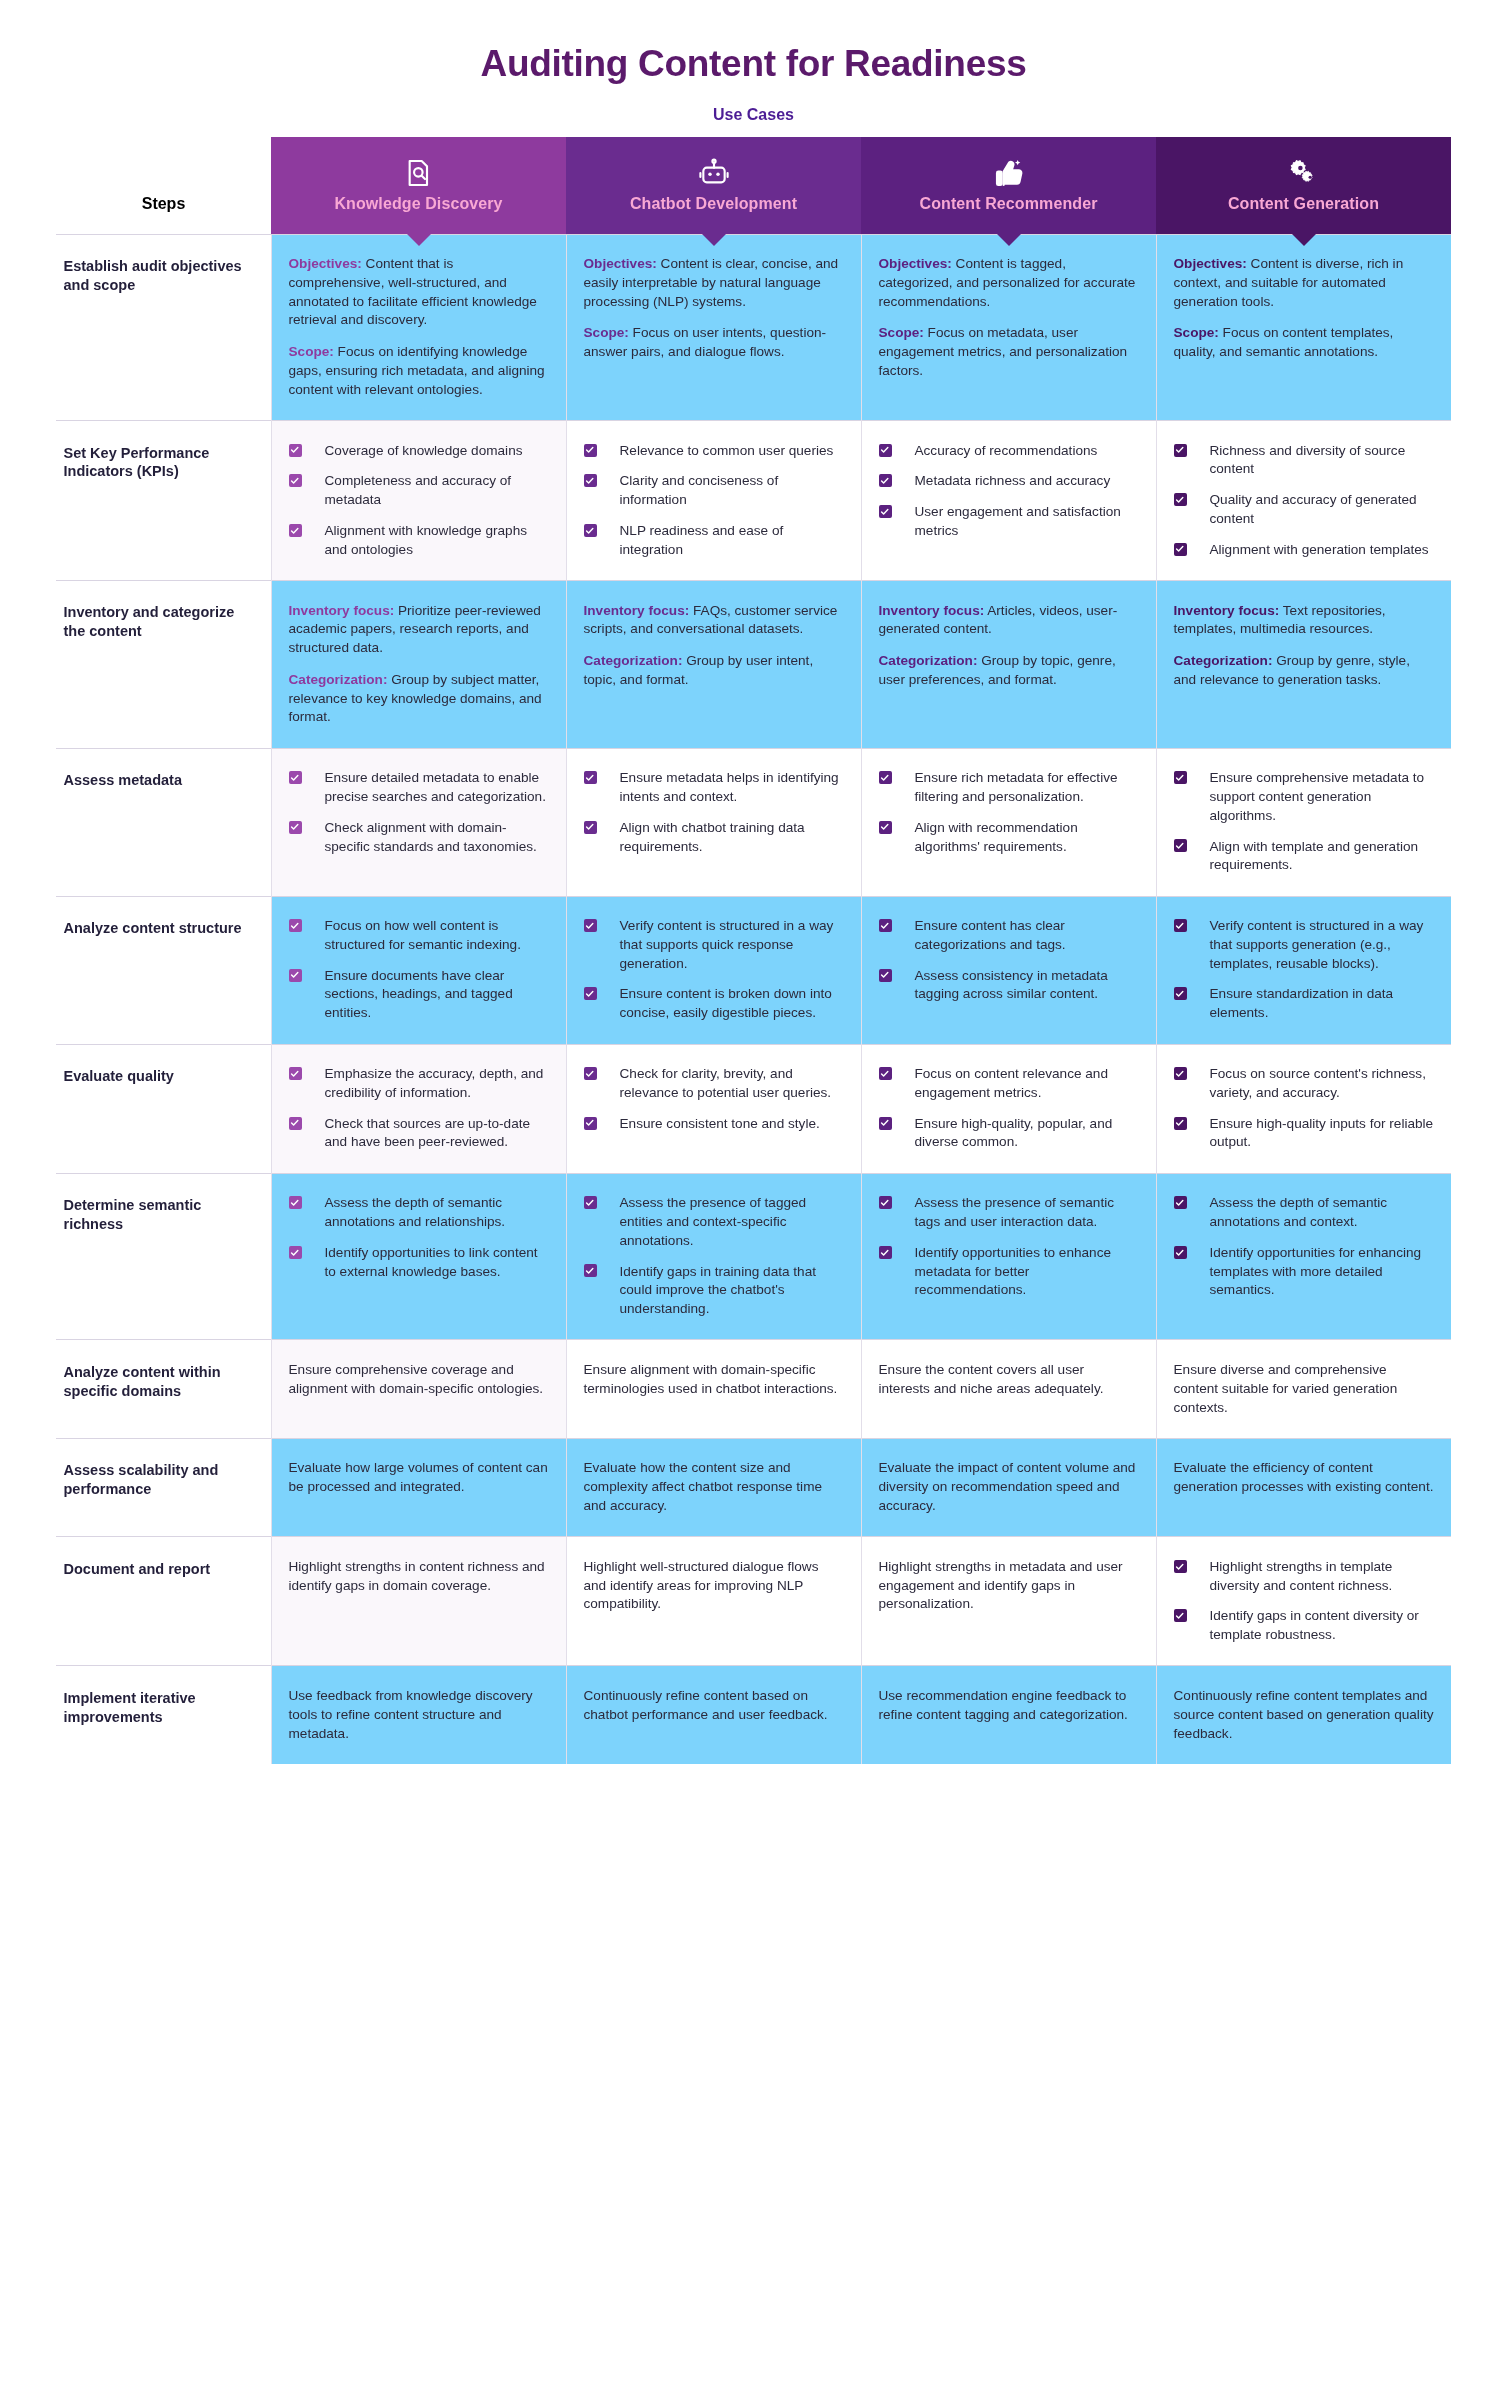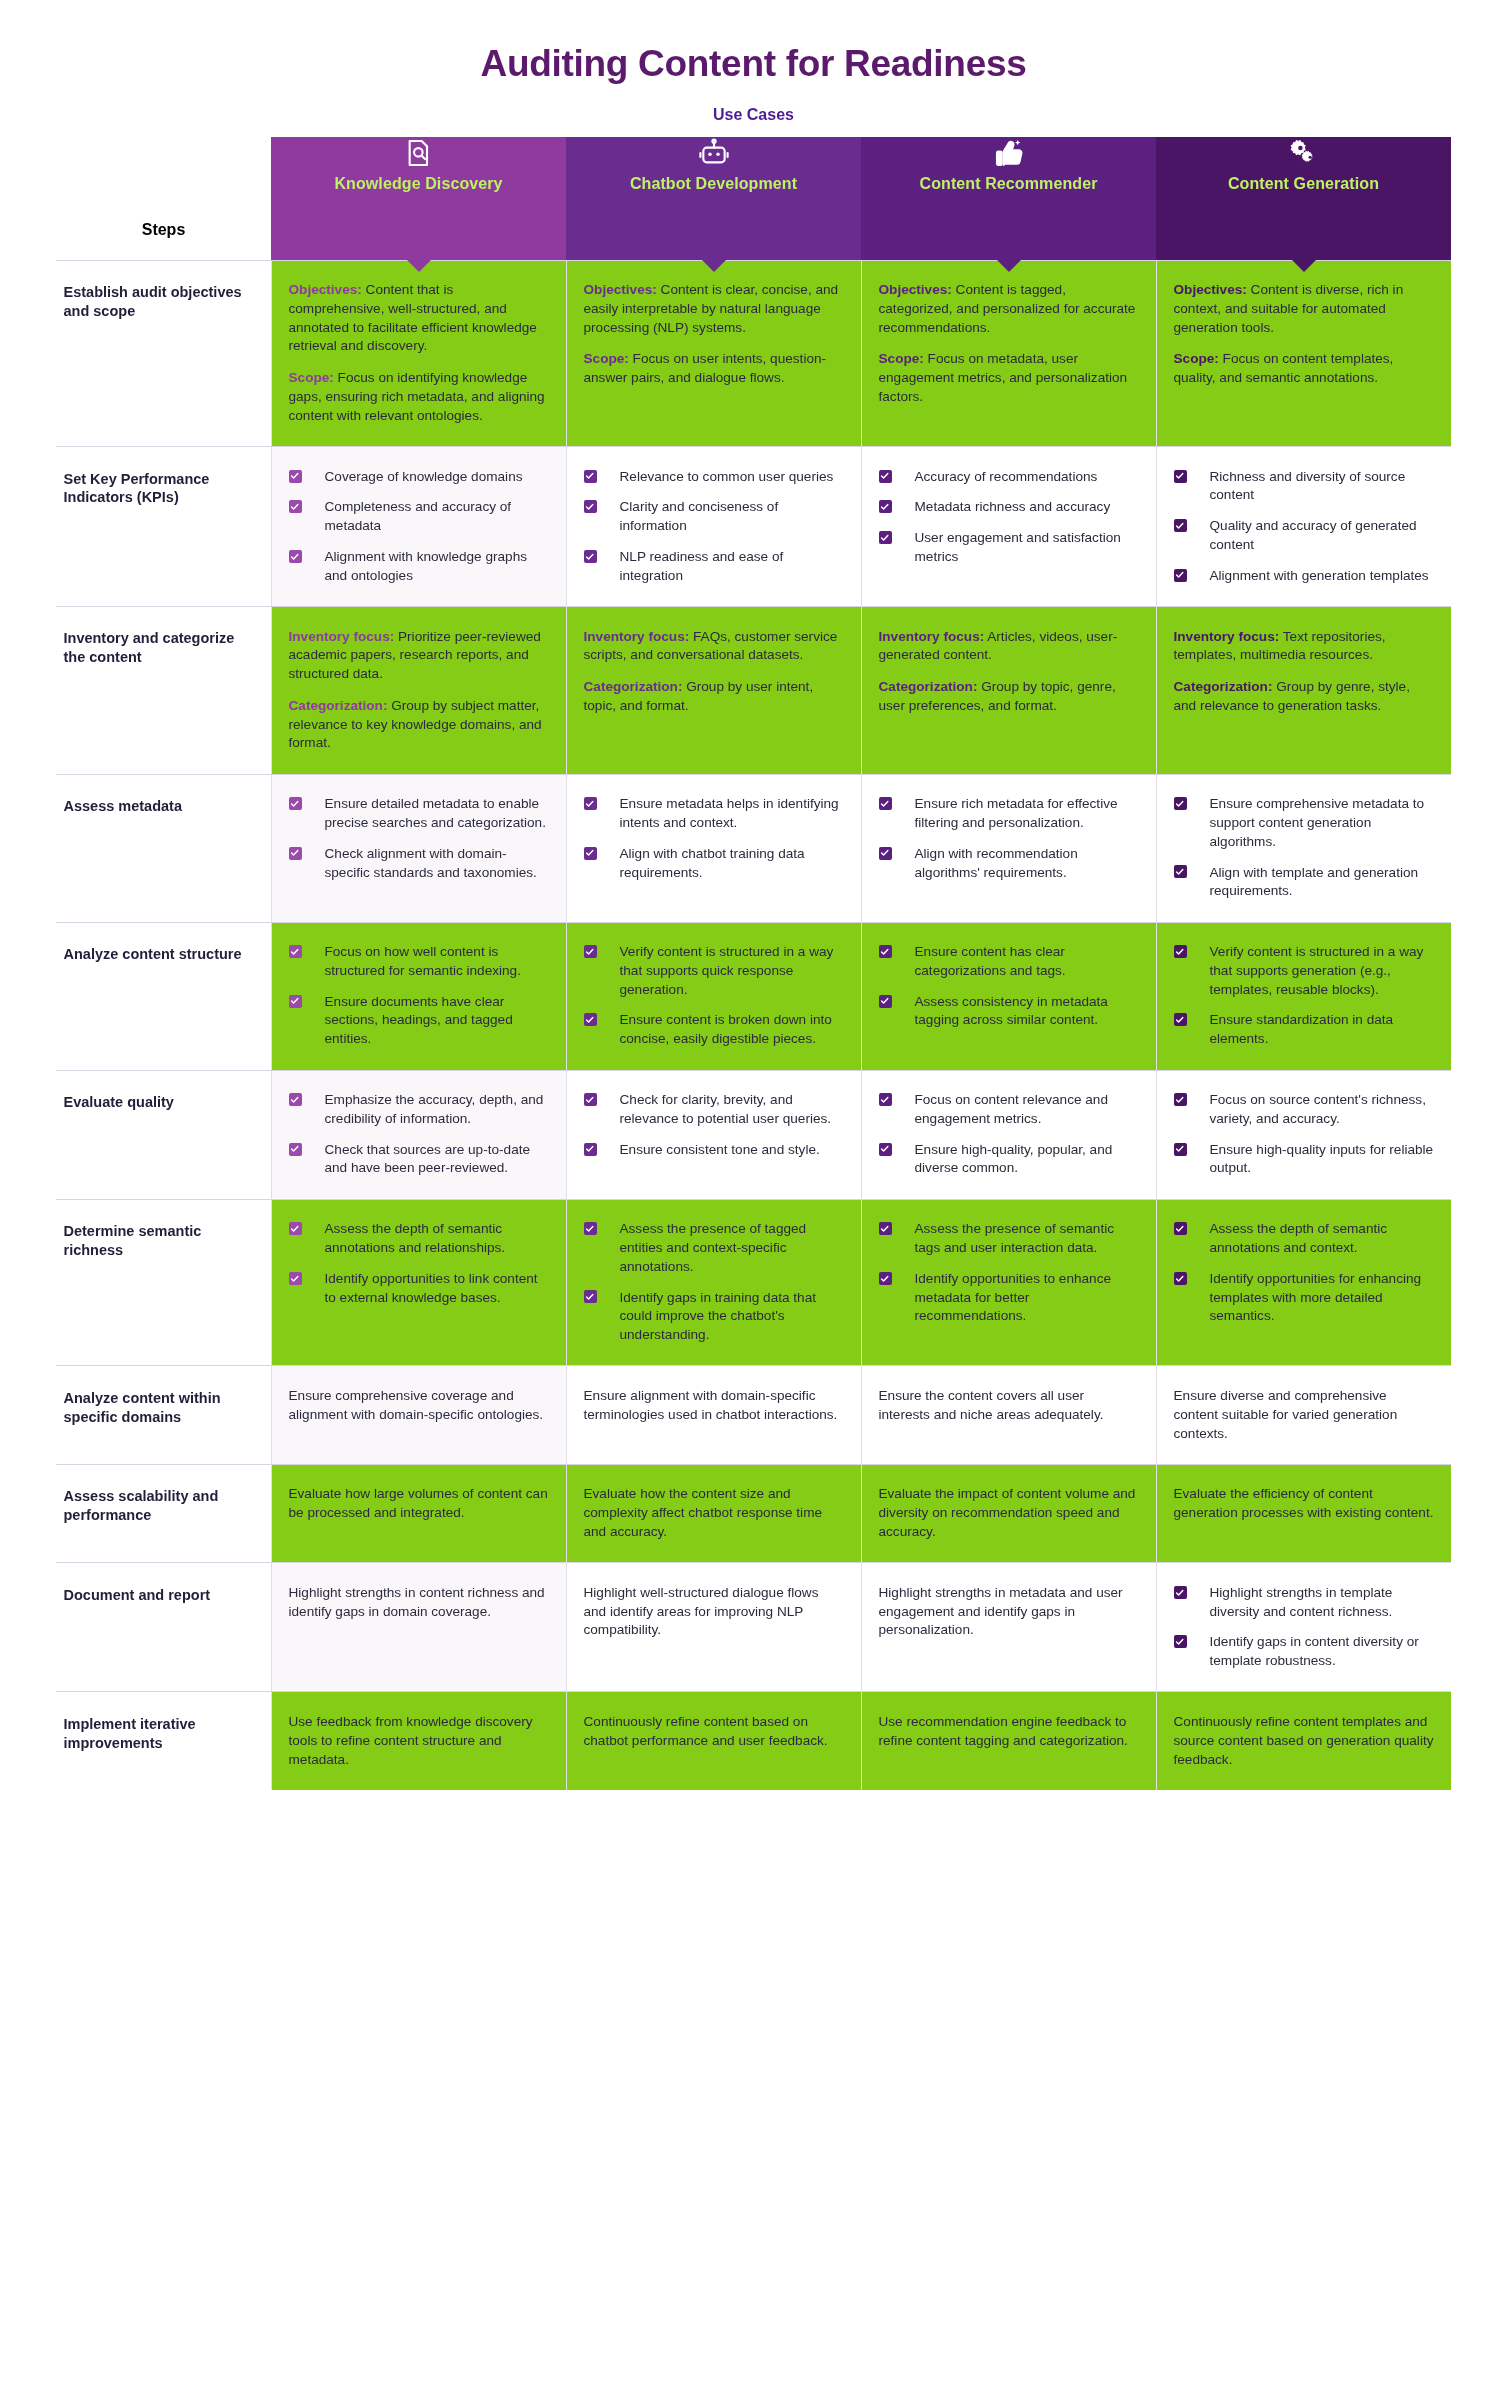--- a/index.html
+++ b/index.html
@@ -55,13 +55,13 @@
     position: relative;
   }
   .head-box {
-    height: 123px;
+    height: 97px;
     display: flex;
     flex-direction: column;
     align-items: center;
-    justify-content: flex-start;
+    justify-content: center;
     gap: 6.6px;
-    color: #bef264;
+    color: #f9a8d4;
     position: relative;
   }
   .head-box .hd-label {

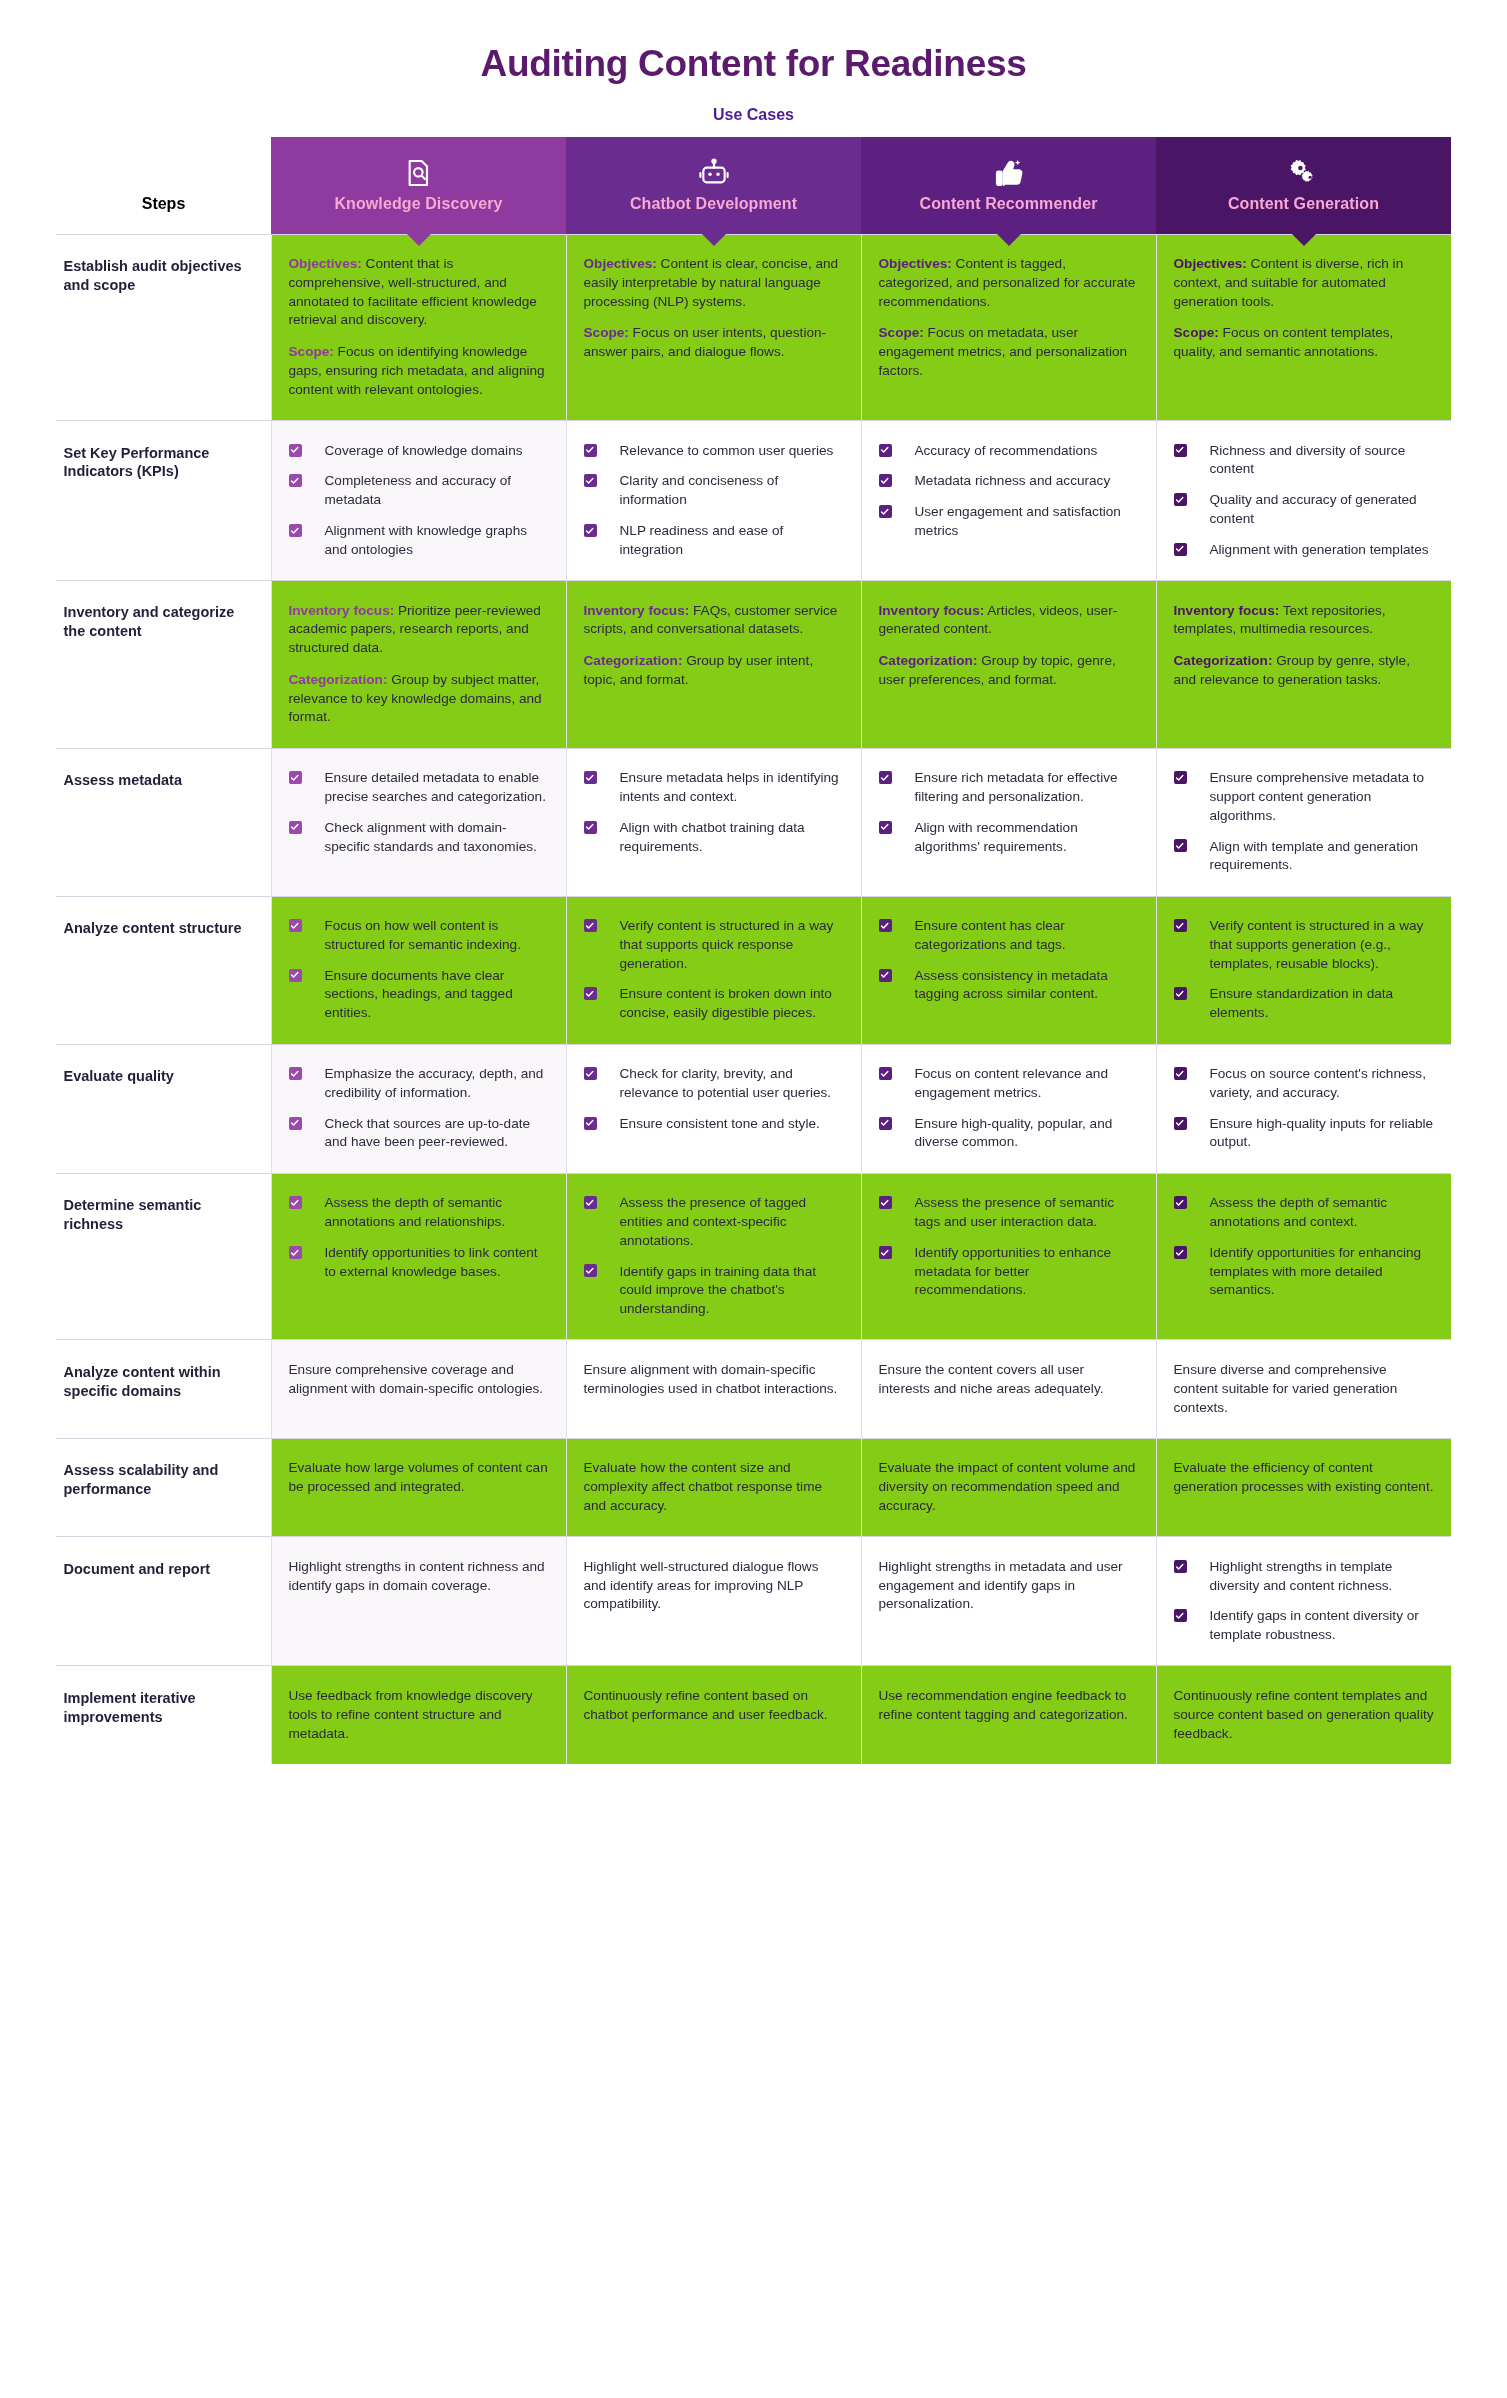--- a/index.html
+++ b/index.html
@@ -110,7 +110,7 @@
     border-top: 0.9px solid #d9d4e2;
     border-left: 0.9px solid #e2dee9;
   }
-  tr.band td.cell { background: #84cc16; margin-left: 20px; }
+  tr.band td.cell { background: #7dd3fc; margin-left: 20px; }
   tr.band td.step-cell { background: #ffffff; }
 
   .col-0 { background: #faf7fb; }

